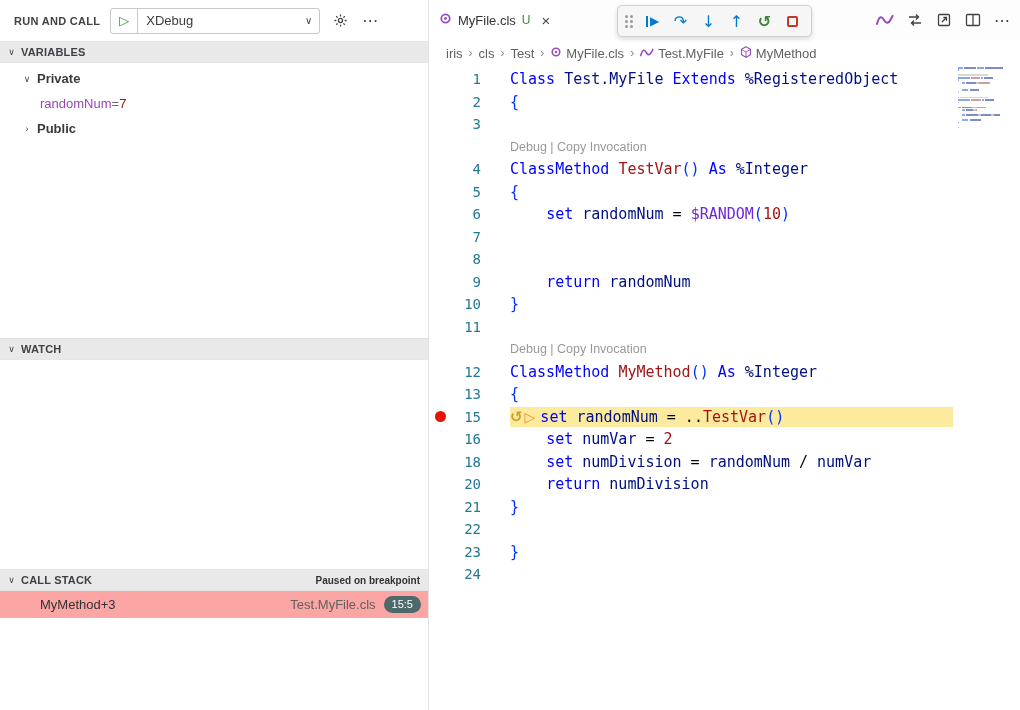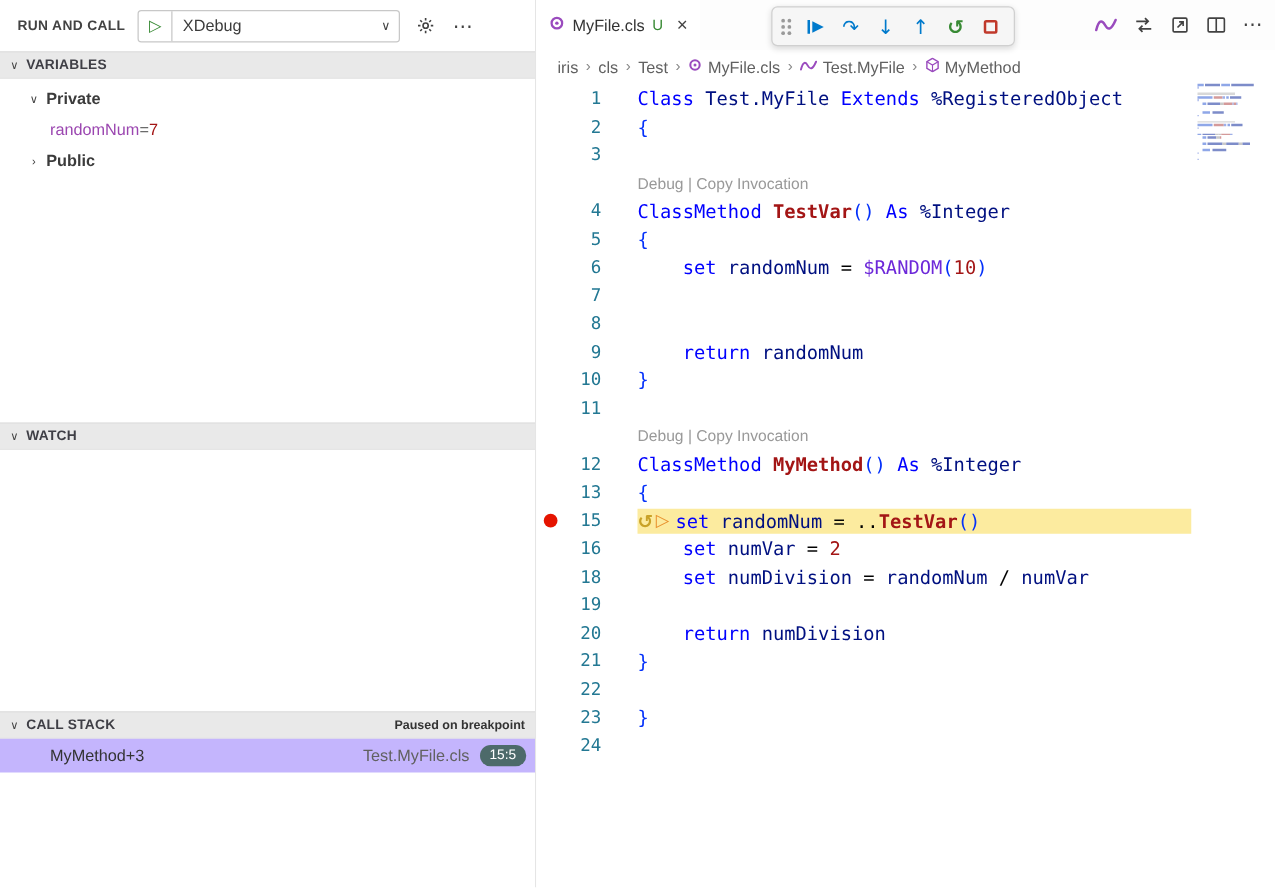--- a/index.html
+++ b/index.html
@@ -77,7 +77,7 @@
 
   .tk-kw{color:#0000ff}
   .tk-typ{color:#001080}
-  .tk-mth{color:#a31515;font-weight:700}
+  .tk-mth{color:#a31515;font-weight:400}
   .tk-var{color:#001080}
   .tk-num{color:#a31515}
   .tk-fn{color:#6d28d9}

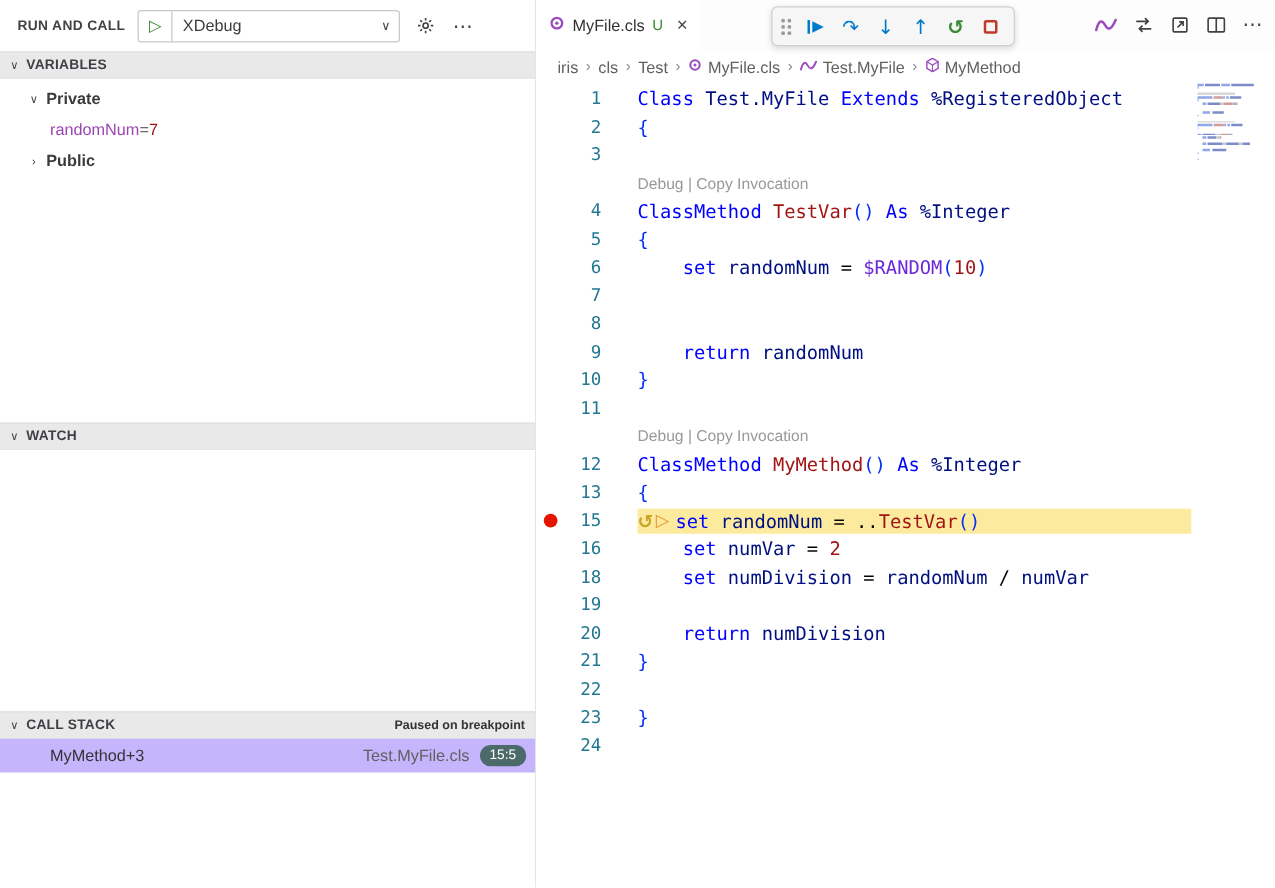--- a/index.html
+++ b/index.html
@@ -282,7 +282,6 @@
       <div class="crow"><span class="bpcol"><span class="bpdot"></span></span><span class="lnum">15</span><span class="ccontent hl"><span class="cur-restart-icon">↺</span><span class="cur-pointer-icon">▷</span><span class="tk-kw">set</span><span class="tk-pl"> </span><span class="tk-var">randomNum</span><span class="tk-pl"> = </span><span class="tk-pl">..</span><span class="tk-mth">TestVar</span><span class="tk-br">()</span></span></div>
       <div class="crow"><span class="bpcol"></span><span class="lnum">16</span><span class="ccontent"><span class="tk-pl">    </span><span class="tk-kw">set</span><span class="tk-pl"> </span><span class="tk-var">numVar</span><span class="tk-pl"> = </span><span class="tk-num">2</span></span></div>
       <div class="crow"><span class="bpcol"></span><span class="lnum">18</span><span class="ccontent"><span class="tk-pl">    </span><span class="tk-kw">set</span><span class="tk-pl"> </span><span class="tk-var">numDivision</span><span class="tk-pl"> = </span><span class="tk-var">randomNum</span><span class="tk-pl"> / </span><span class="tk-var">numVar</span></span></div>
-      <div class="crow"><span class="bpcol"></span><span class="lnum">19</span><span class="ccontent"></span></div>
       <div class="crow"><span class="bpcol"></span><span class="lnum">20</span><span class="ccontent"><span class="tk-pl">    </span><span class="tk-kw">return</span><span class="tk-pl"> </span><span class="tk-var">numDivision</span></span></div>
       <div class="crow"><span class="bpcol"></span><span class="lnum">21</span><span class="ccontent"><span class="tk-br">}</span></span></div>
       <div class="crow"><span class="bpcol"></span><span class="lnum">22</span><span class="ccontent"></span></div>

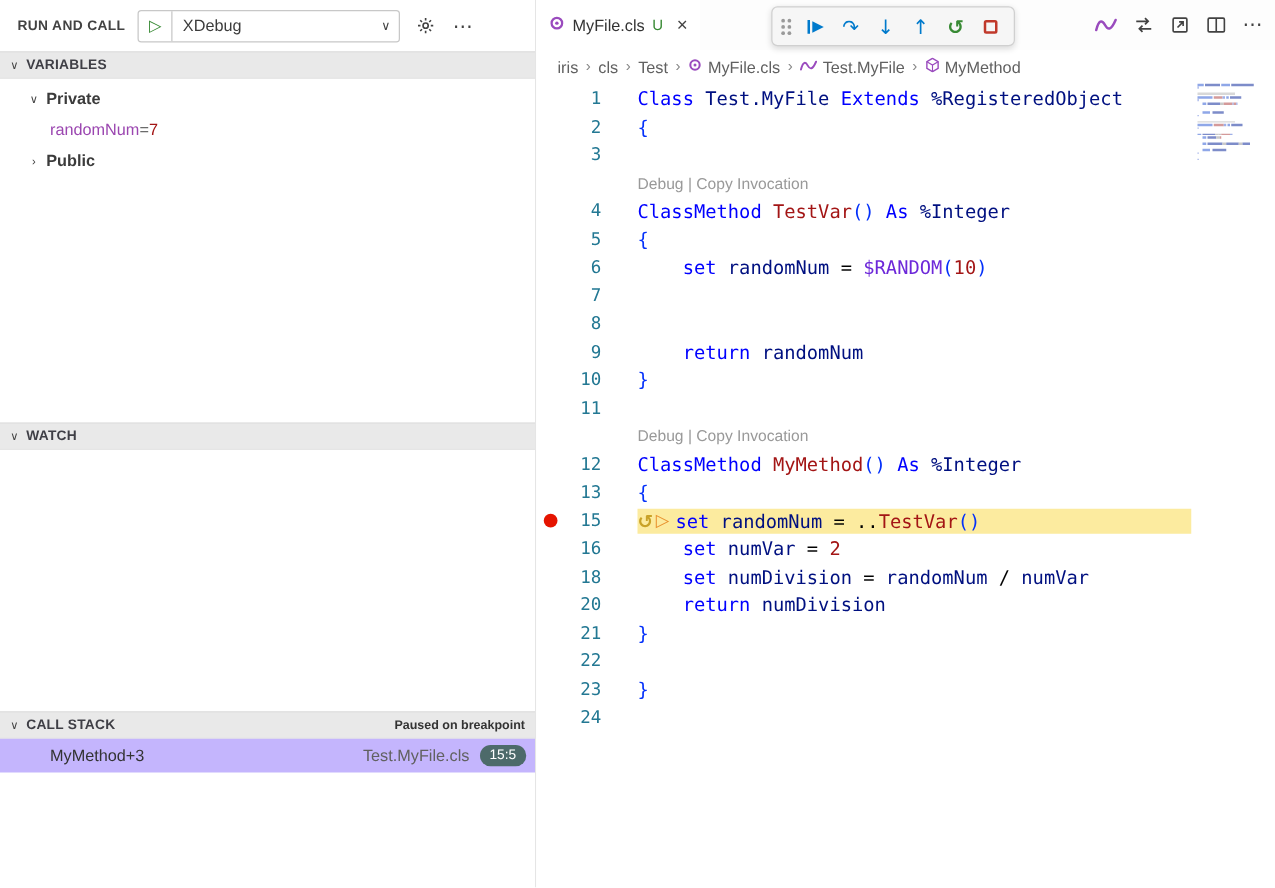--- a/index.html
+++ b/index.html
@@ -33,7 +33,7 @@
   .var-op{color:#6b6b6b}
   .var-value{color:#a31515}
 
-  .frame-row{height:27px;background:#c4b5fd;display:flex;align-items:center;font-size:13px;cursor:pointer}
+  .frame-row{height:27px;background:#fca5a5;display:flex;align-items:center;font-size:13px;cursor:pointer}
   .frame-name{padding-left:40px;color:#333}
   .frame-right{margin-left:auto;display:flex;align-items:center;gap:8px;padding-right:7px}
   .frame-file{color:#616161}

